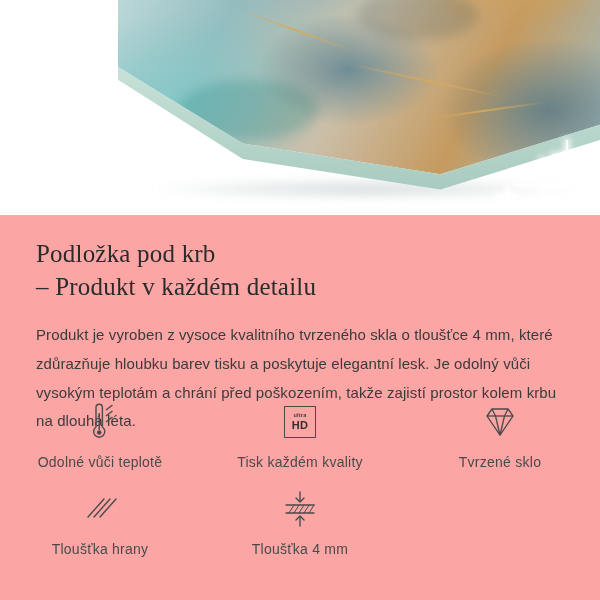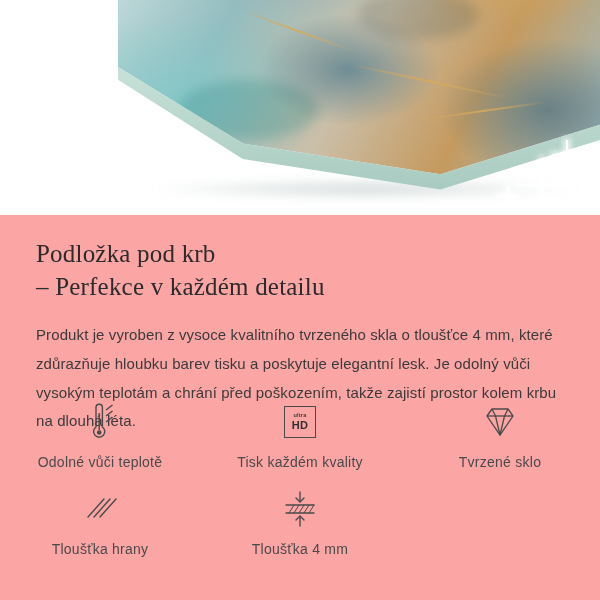--- a/index.html
+++ b/index.html
@@ -224,7 +224,7 @@
   <div class="content">
     <h1 class="title">
       <span>Podložka pod krb</span>
-      <span class="line2">– Perfekce v každém detailu</span>
+      <span class="line2">– Produkt v každém detailu</span>
     </h1>
     <p class="body-copy">Produkt je vyroben z vysoce kvalitního tvrzeného skla o tloušťce 4 mm, které zdůrazňuje hloubku barev tisku a poskytuje elegantní lesk. Je odolný vůči vysokým teplotám a chrání před poškozením, takže zajistí prostor kolem krbu na dlouhá léta.</p>
   </div>

